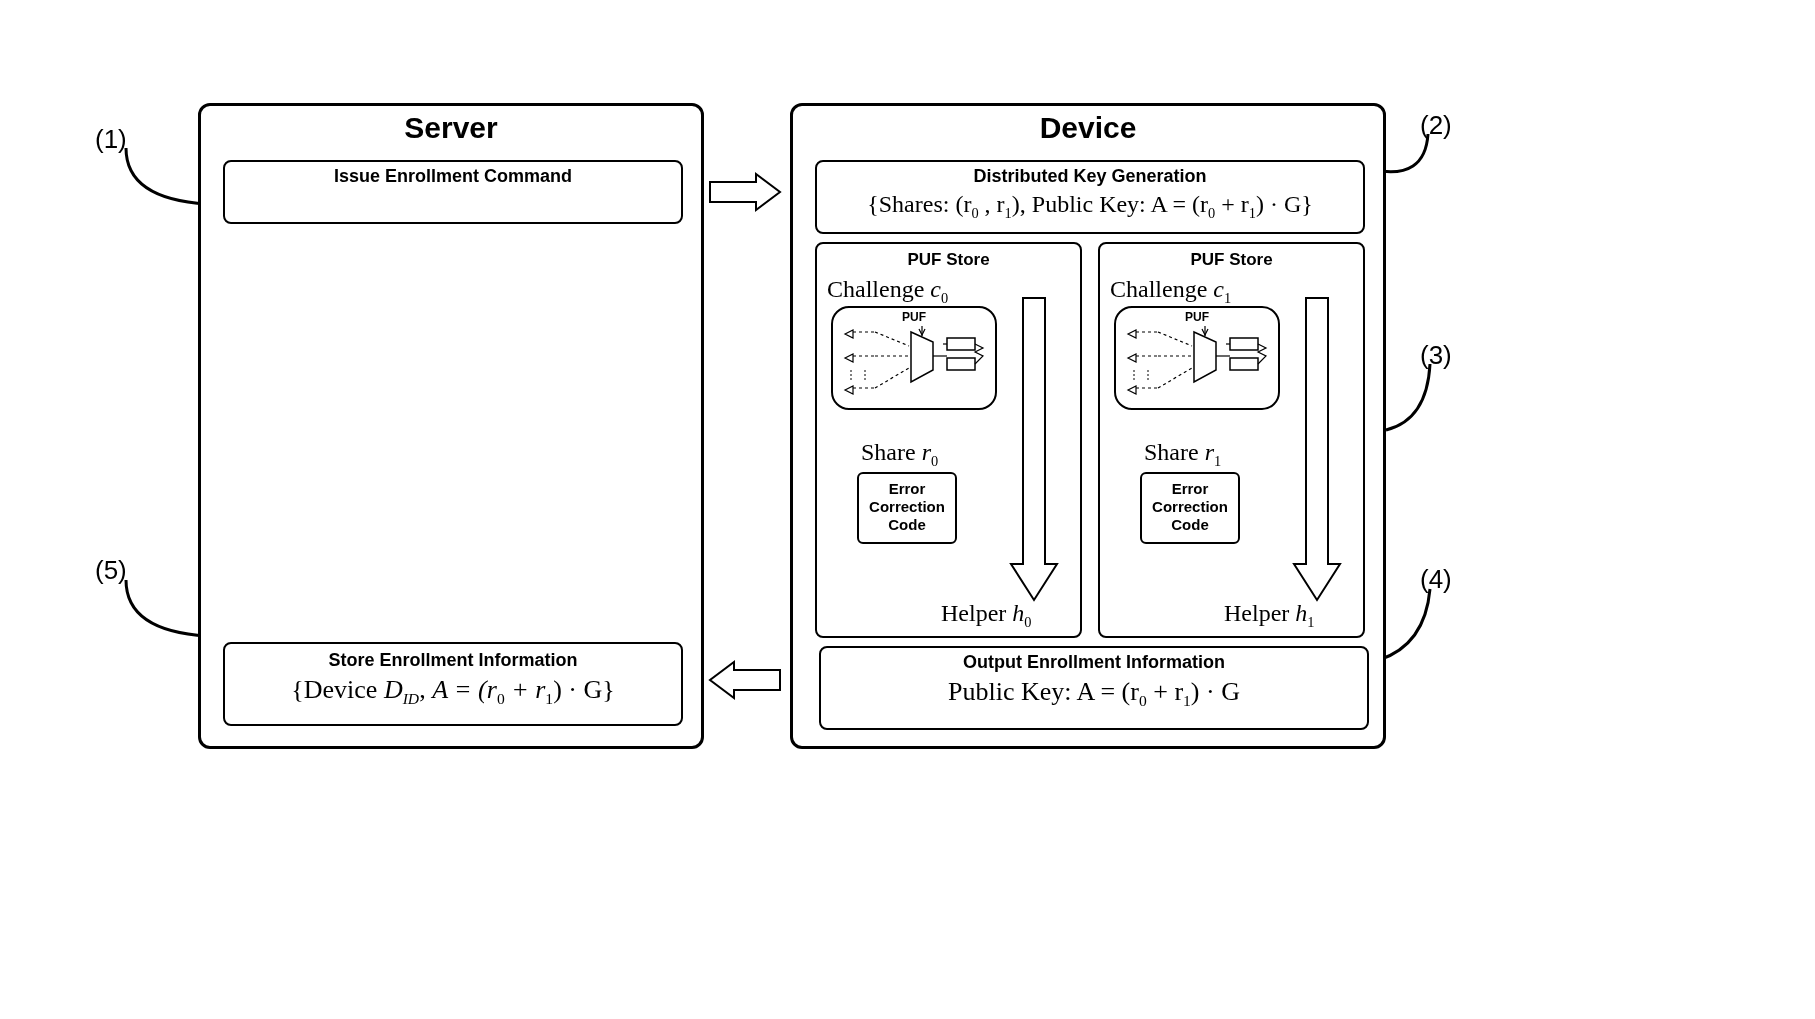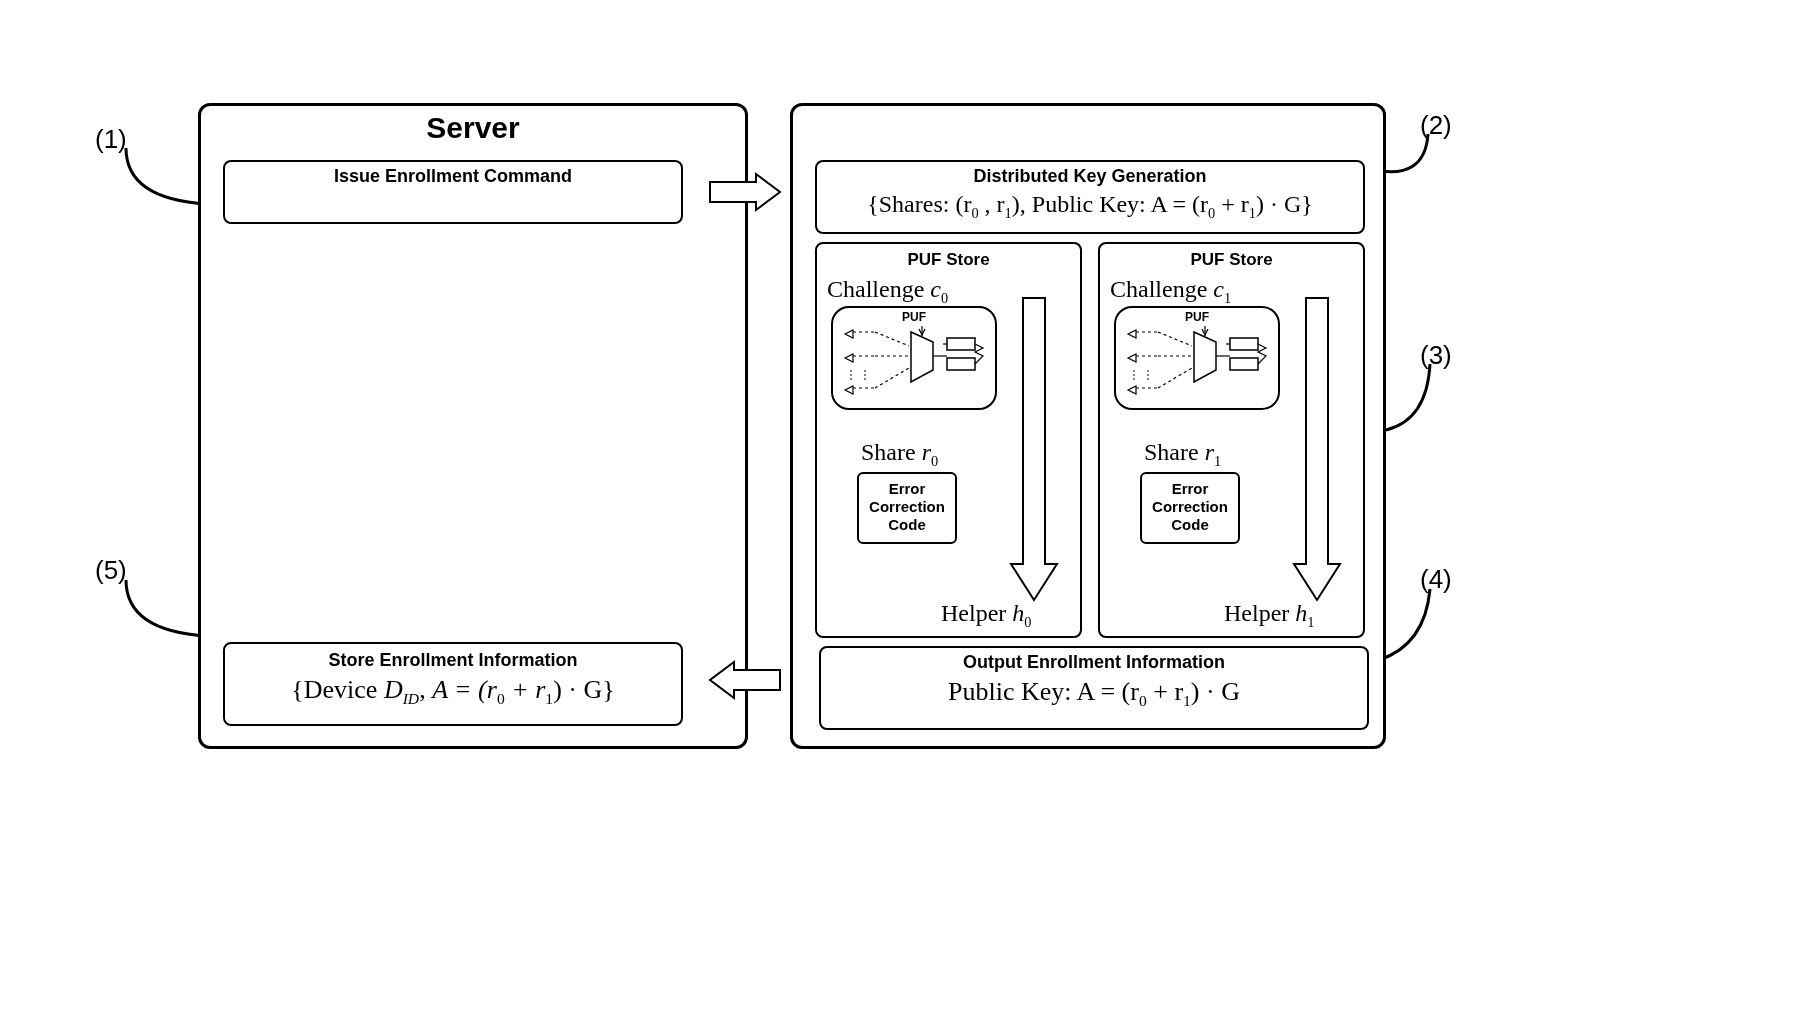--- a/index.html
+++ b/index.html
@@ -29,7 +29,6 @@
   top: 43px;
   width: 500px;
   height: 640px;
-  padding-left: 44px;
 }
 #device-box {
   left: 680px;

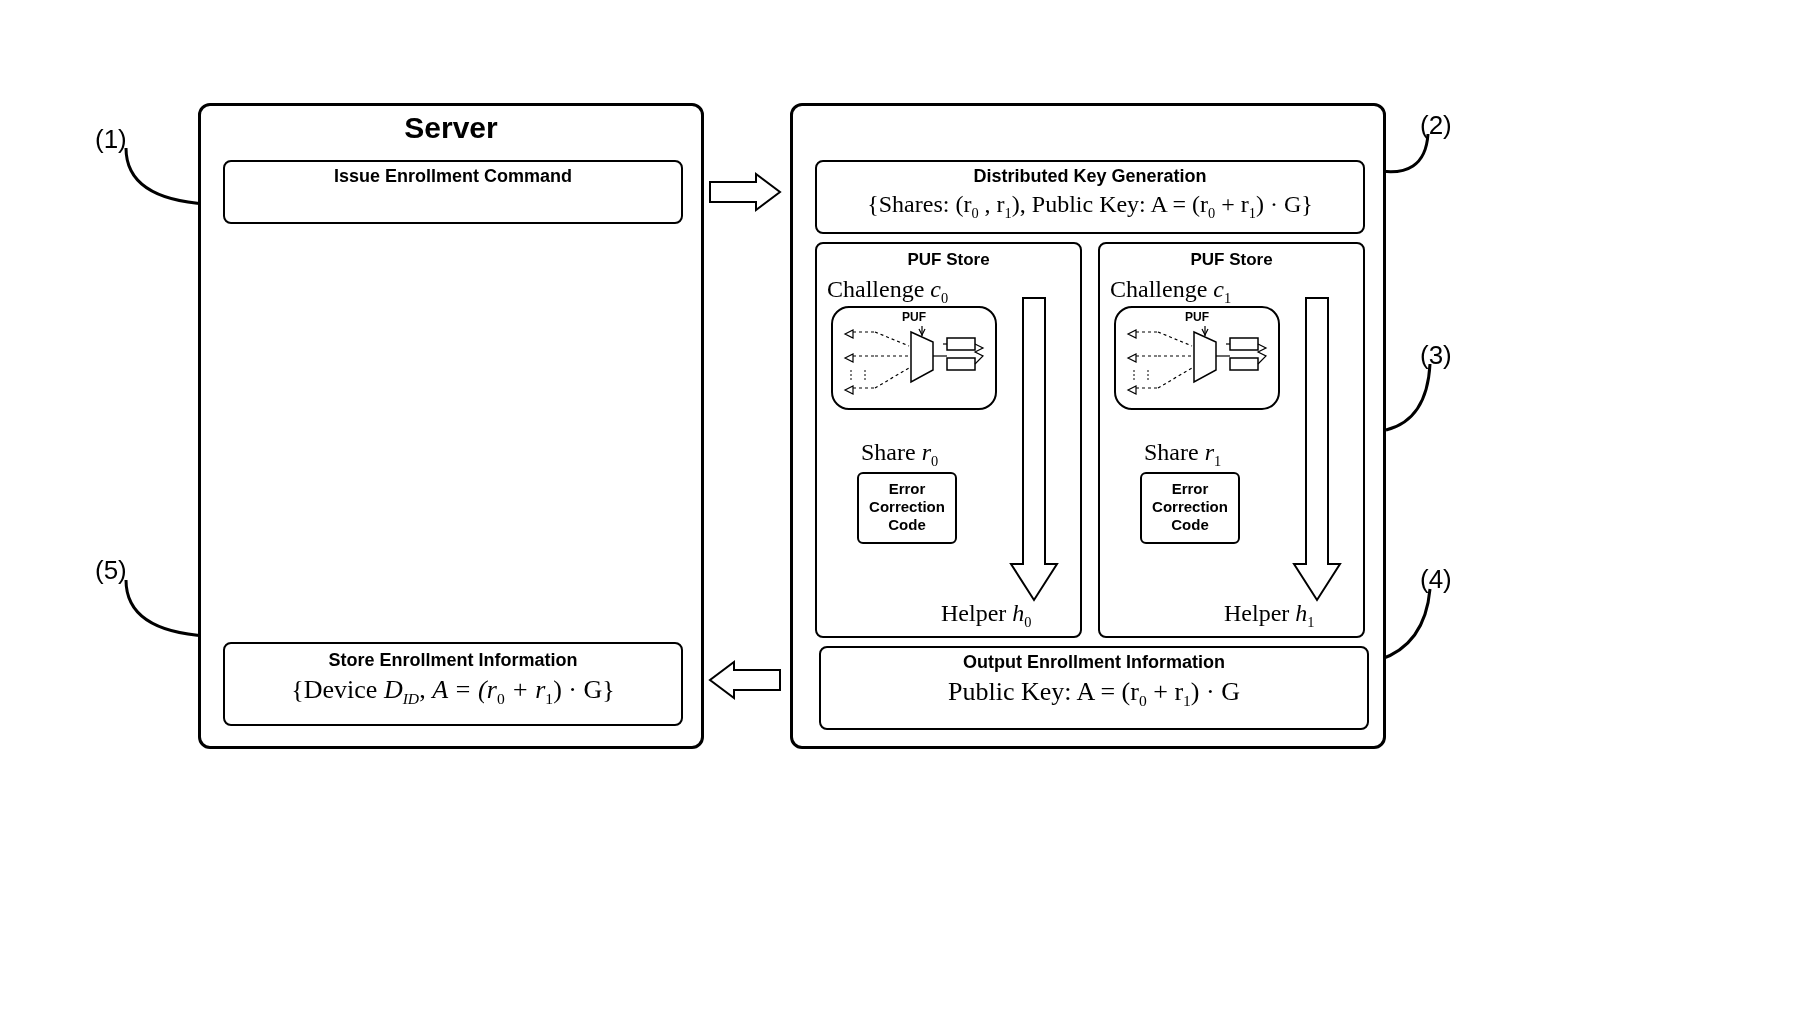--- a/index.html
+++ b/index.html
@@ -251,6 +251,7 @@
   </svg>
 
   <div class="big-box" id="device-box">
+    <div class="big-title">Device</div>
 
     <div class="sub-box" id="dkg-box">
       <div class="sub-title">Distributed Key Generation</div>

